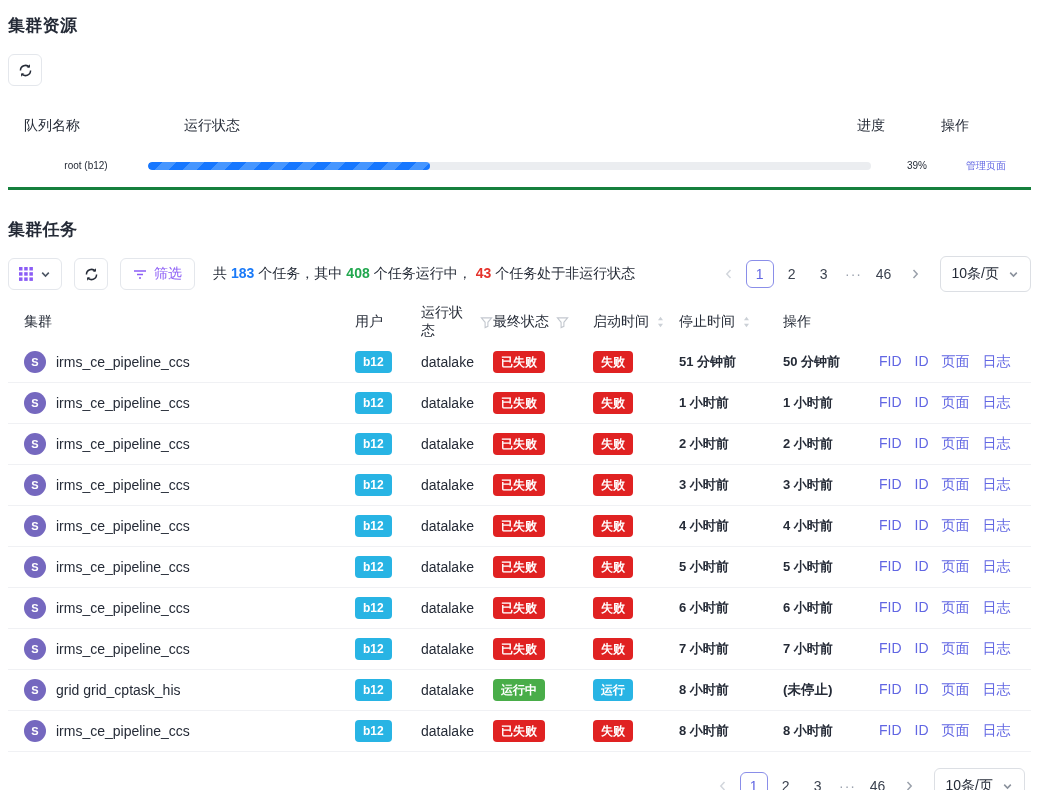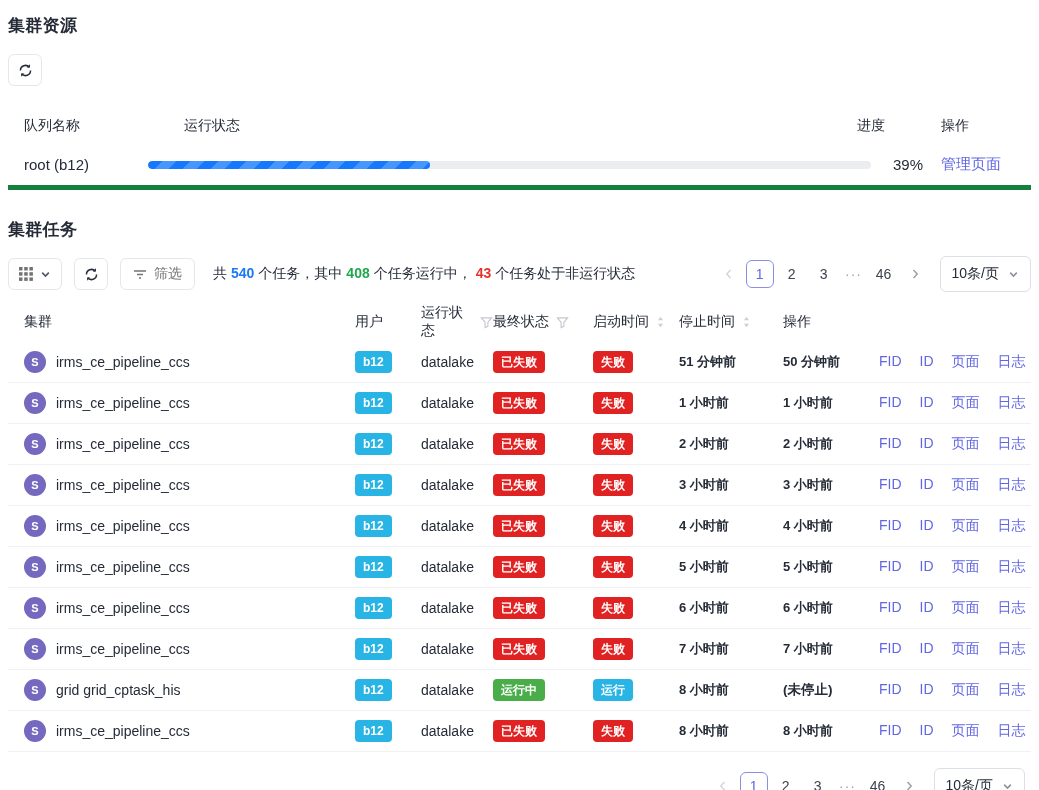--- a/index.html
+++ b/index.html
@@ -28,7 +28,7 @@
     align-items:center; padding-left:16px;
   }
   .res-head { height:36px; font-weight:500;gap:36px; }
-  .res-row { height:46px; border-bottom:5px solid #15803d; font-size:15px; }
+  .res-row { height:46px; border-bottom:3px solid #15803d; font-size:10px;text-align:center; }
   .col-progress { padding-left:22px; }
   .progress-track {
     height:8px; border-radius:4px; background:var(--progress-track,#ebedf0);

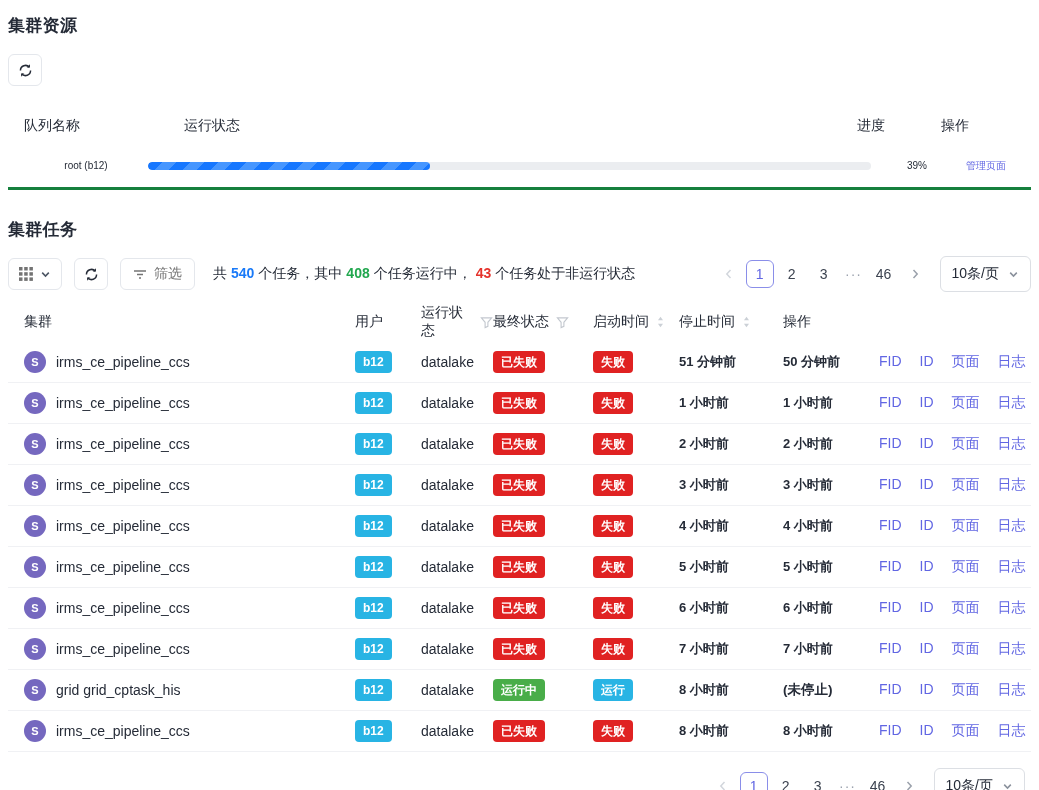--- a/index.html
+++ b/index.html
@@ -19,7 +19,7 @@
   .btn {
     height:32px; border:1px solid #e4e7ec; border-radius:6px; background:#fff;
     display:inline-flex; align-items:center; gap:7px; padding:0 12px;
-    font-size:14px; color:#737373; cursor:pointer;
+    font-size:14px; color:#8b5cf6; cursor:pointer;
   }
   
   .res-table { margin-top:22px; }

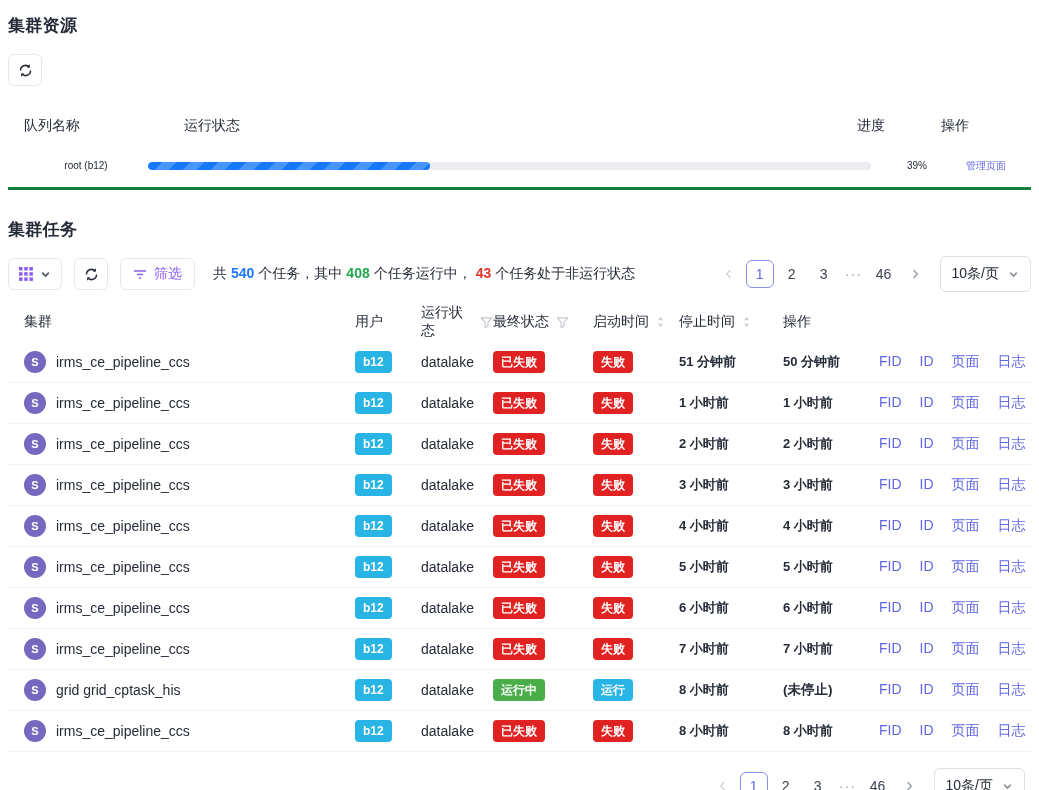--- a/index.html
+++ b/index.html
@@ -174,7 +174,7 @@
     <span>筛选</span>
   </button>
   <div class="summary">
-    <span>共</span><span class="sum-num sum-total">540</span><span>个任务，其中</span><span class="sum-num sum-running">408</span><span>个任务运行中，</span><span class="sum-num sum-nonrunning">43</span><span>个任务处于非运行状态</span>
+    <span>共</span><span class="sum-num sum-total">183</span><span>个任务，其中</span><span class="sum-num sum-running">408</span><span>个任务运行中，</span><span class="sum-num sum-nonrunning">43</span><span>个任务处于非运行状态</span>
   </div>
   <div class="pager">
       <span class="pg-btn disabled">

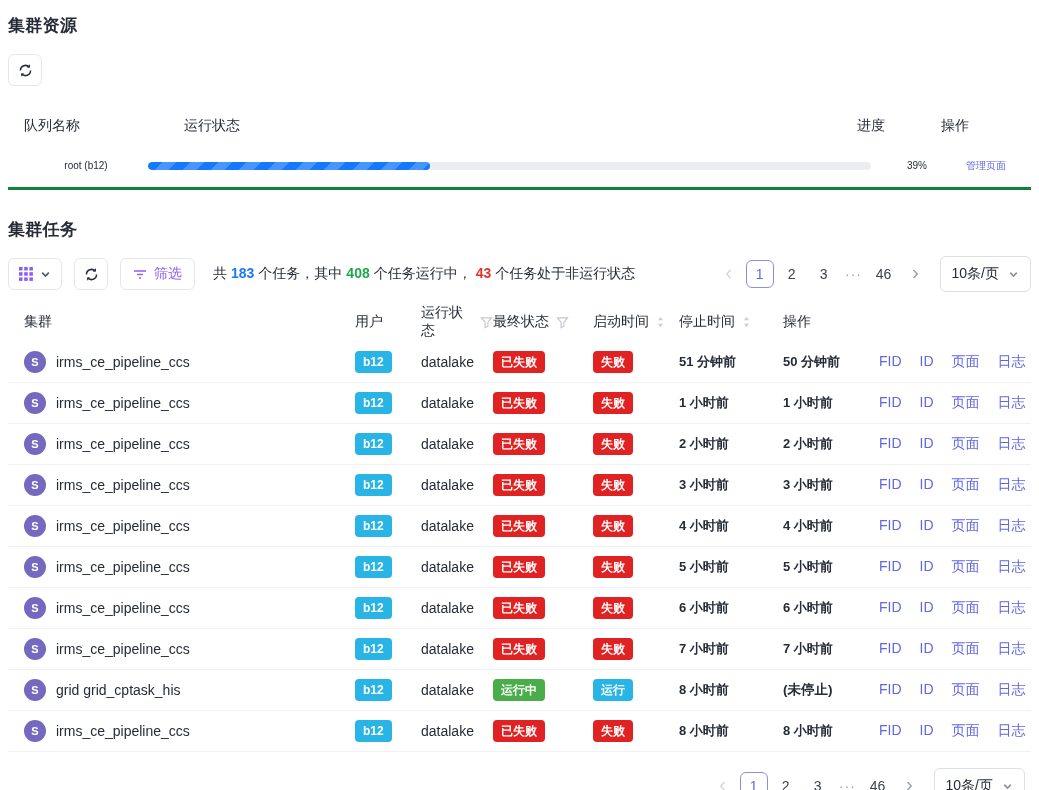--- a/index.html
+++ b/index.html
@@ -89,7 +89,7 @@
   .badge-cyan  { background:var(--cyan,#28b4e4); }
   .time { font-weight:700; font-size:13px; }
   .time.plain { font-weight:700; font-size:13.5px; }
-  .actions { display:flex; gap:18px; font-size:14px; }
+  .actions { display:flex; gap:13px; font-size:14px; }
   .bottom-pager { display:flex; justify-content:flex-end; margin-top:16px; padding-right:6px; }
   svg { display:block; }
 </style>

